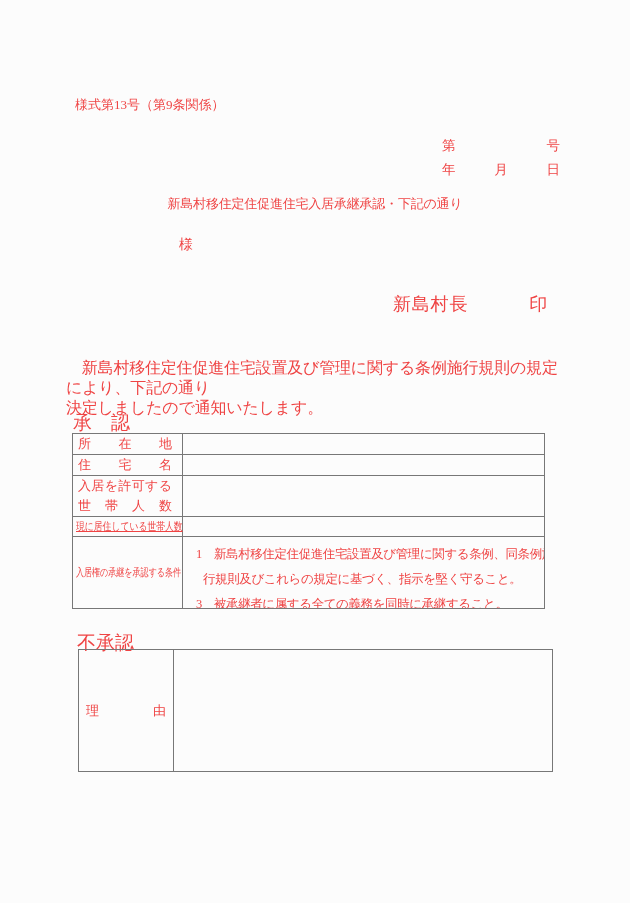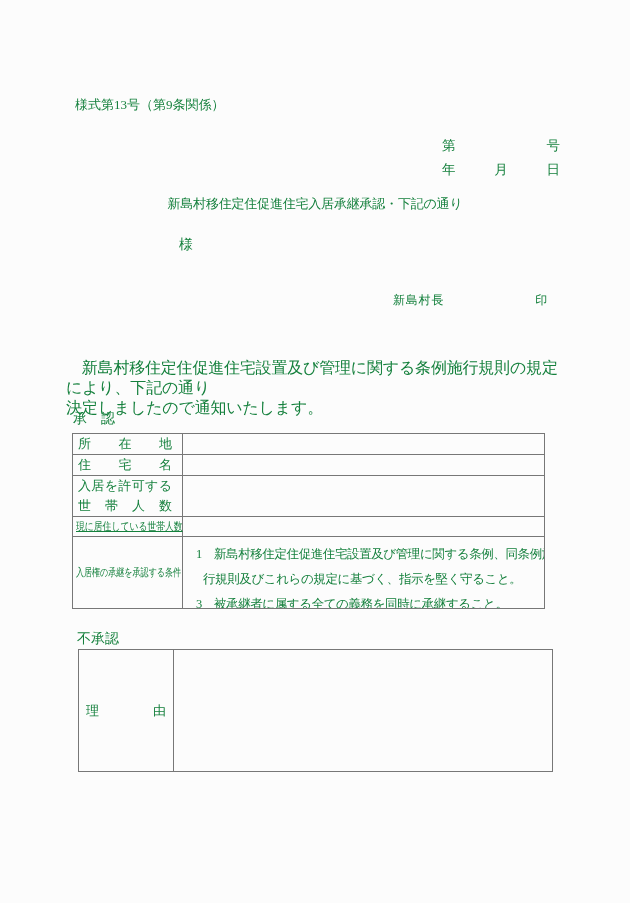--- a/index.html
+++ b/index.html
@@ -13,7 +13,7 @@
     height: 903px;
     background: #fcfcfc;
     font-family: "Liberation Serif", "DejaVu Serif", serif;
-    color: #15803d;
+    color: #ef4444;
     overflow: hidden;
   }
 

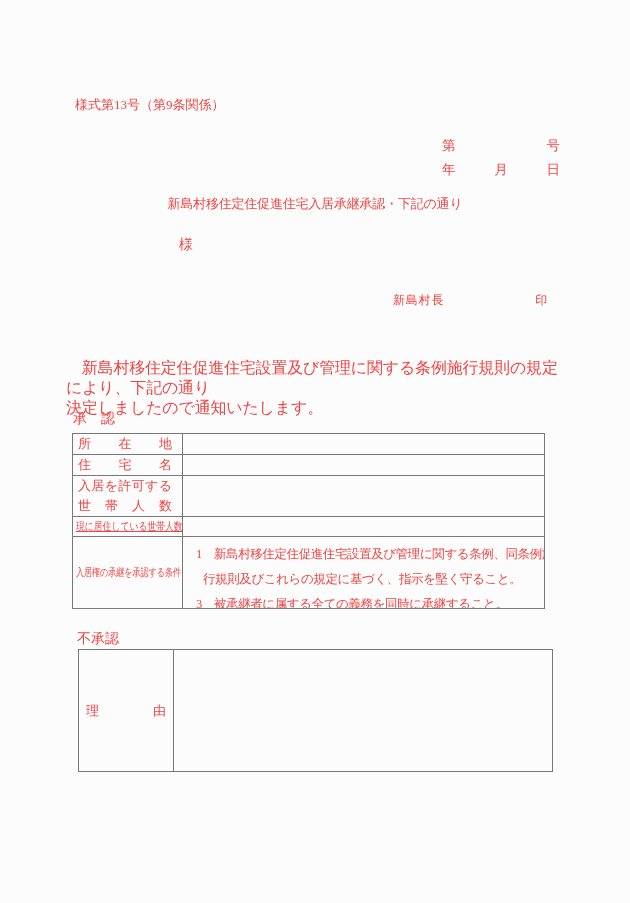--- a/index.html
+++ b/index.html
@@ -58,7 +58,7 @@
     width: 155px;
     display: flex;
     justify-content: space-between;
-    font-size: 12px;
+    font-size: 18px;
     letter-spacing: 0.8px;
   }
 

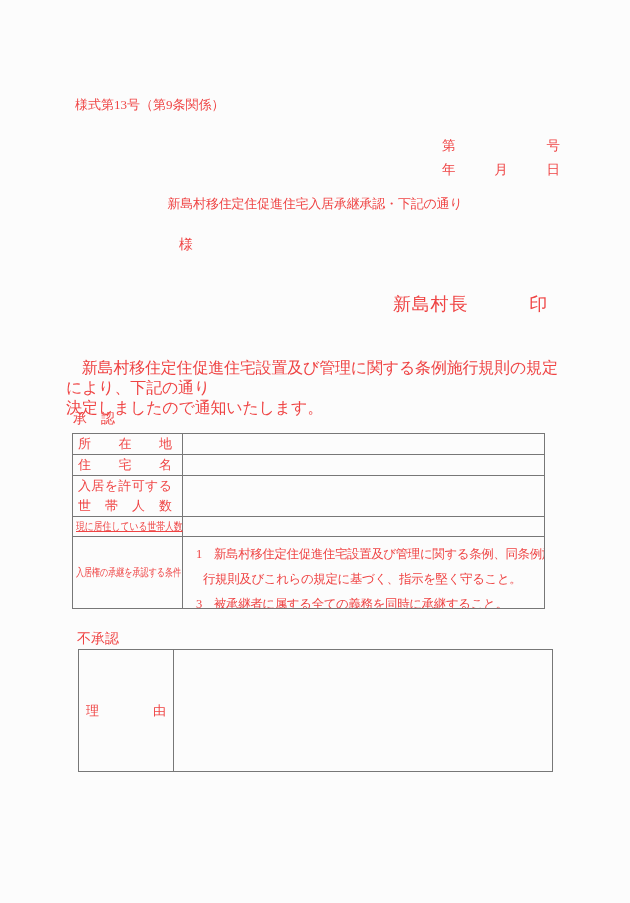--- a/index.html
+++ b/index.html
@@ -75,7 +75,7 @@
   
   .section-heading {
     position: absolute;
-    font-size: 14px;
+    font-size: 19px;
   }
   .approval-heading { left: 73px; top: 410px; }
   .rejection-heading { left: 77px; top: 630px; }

